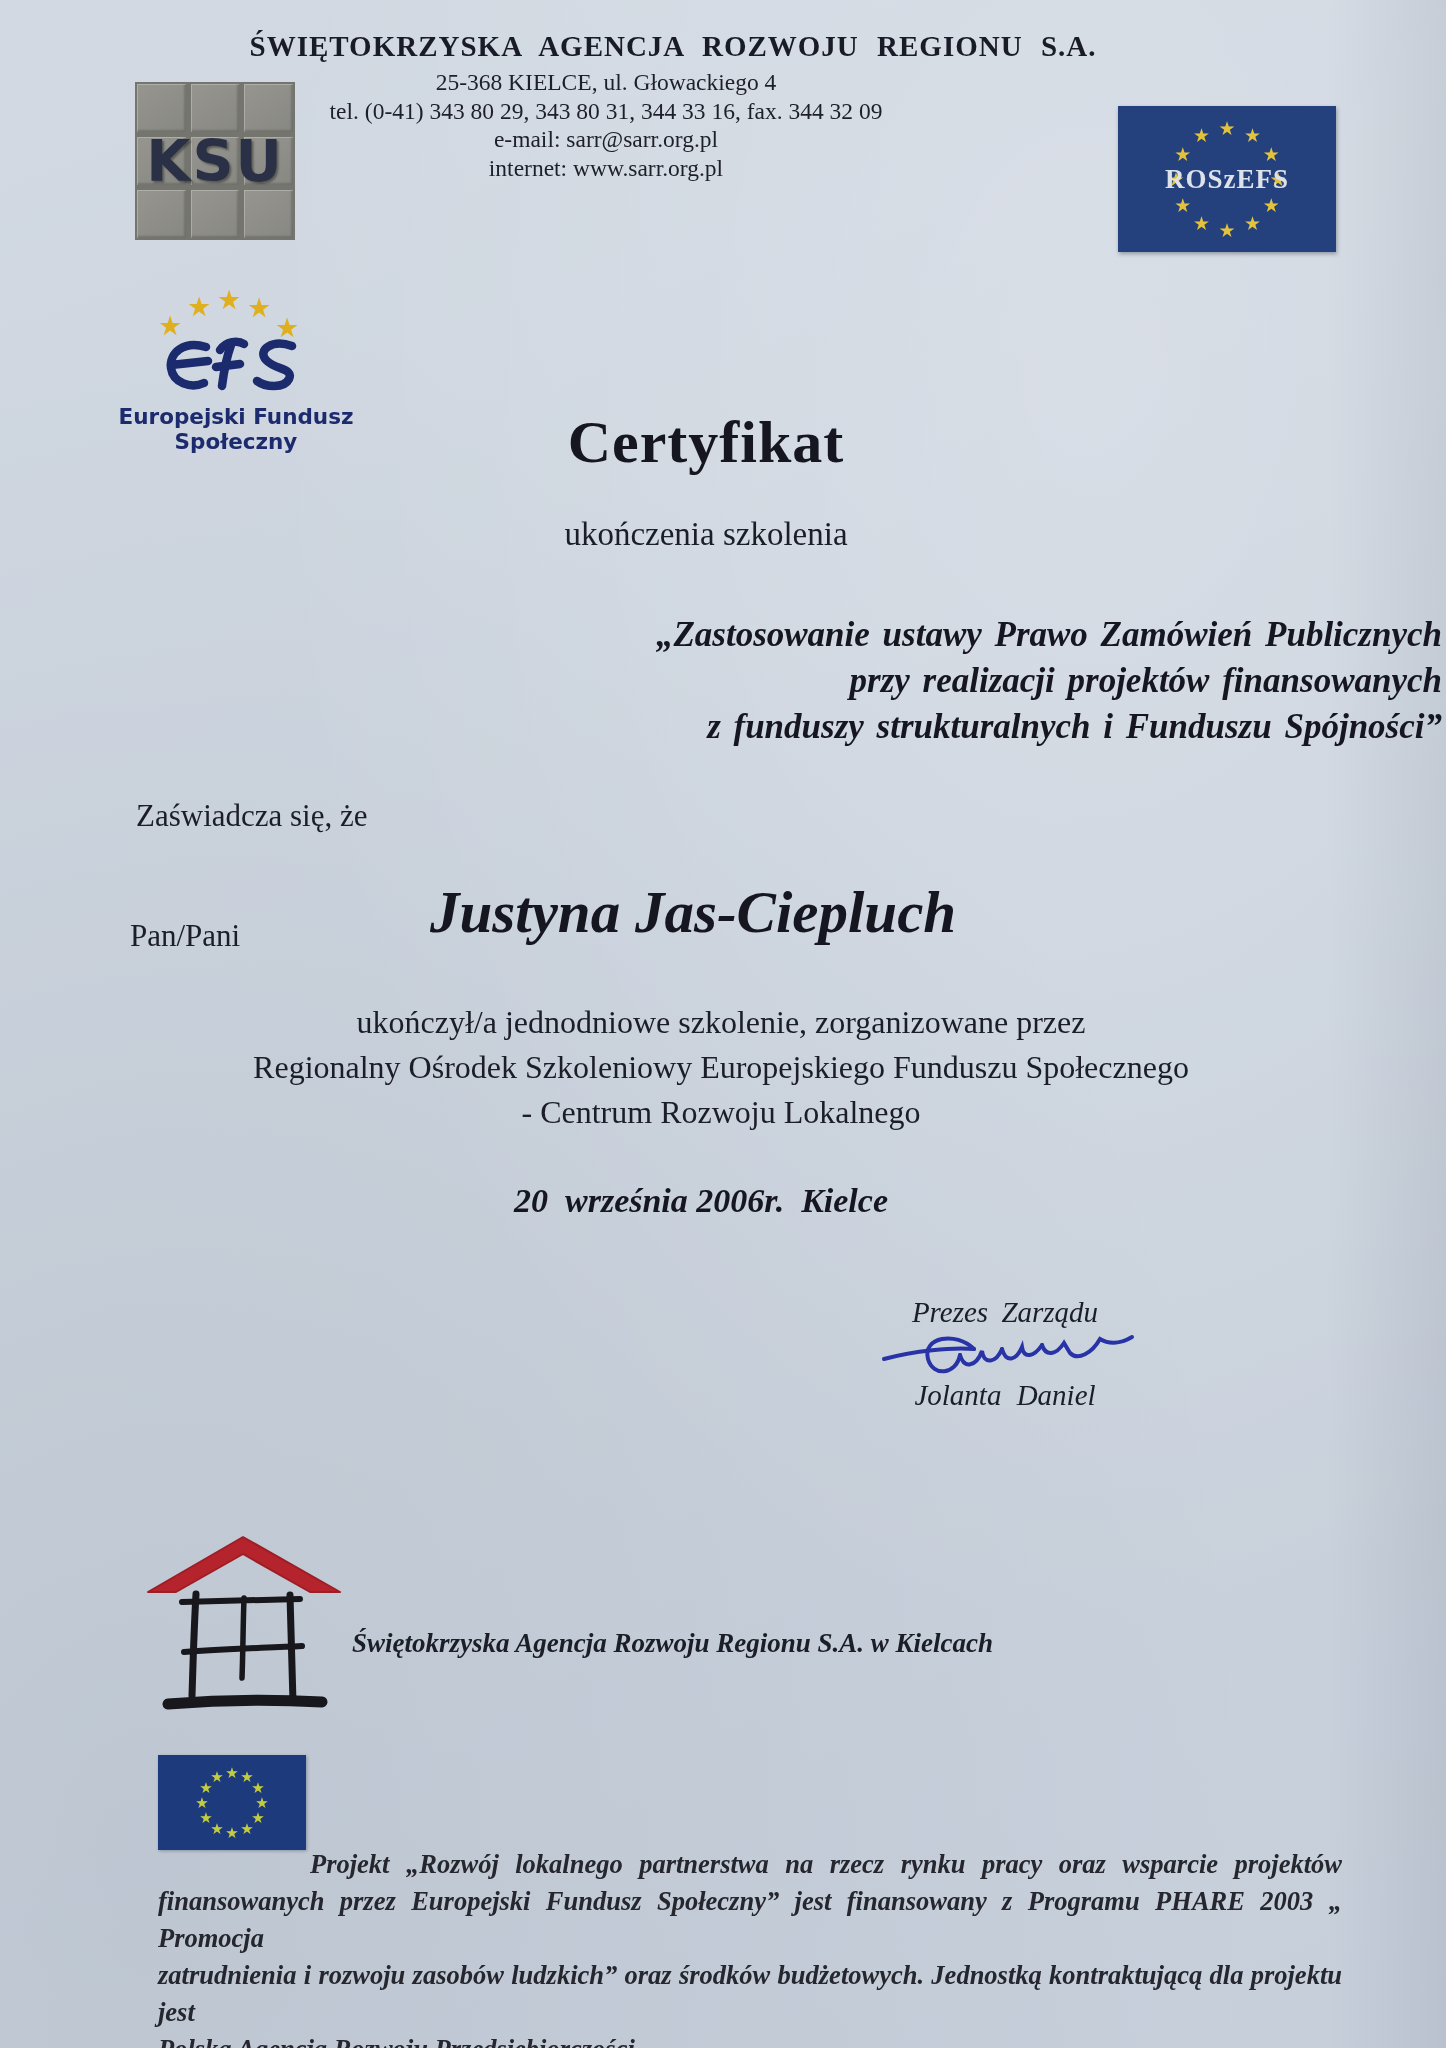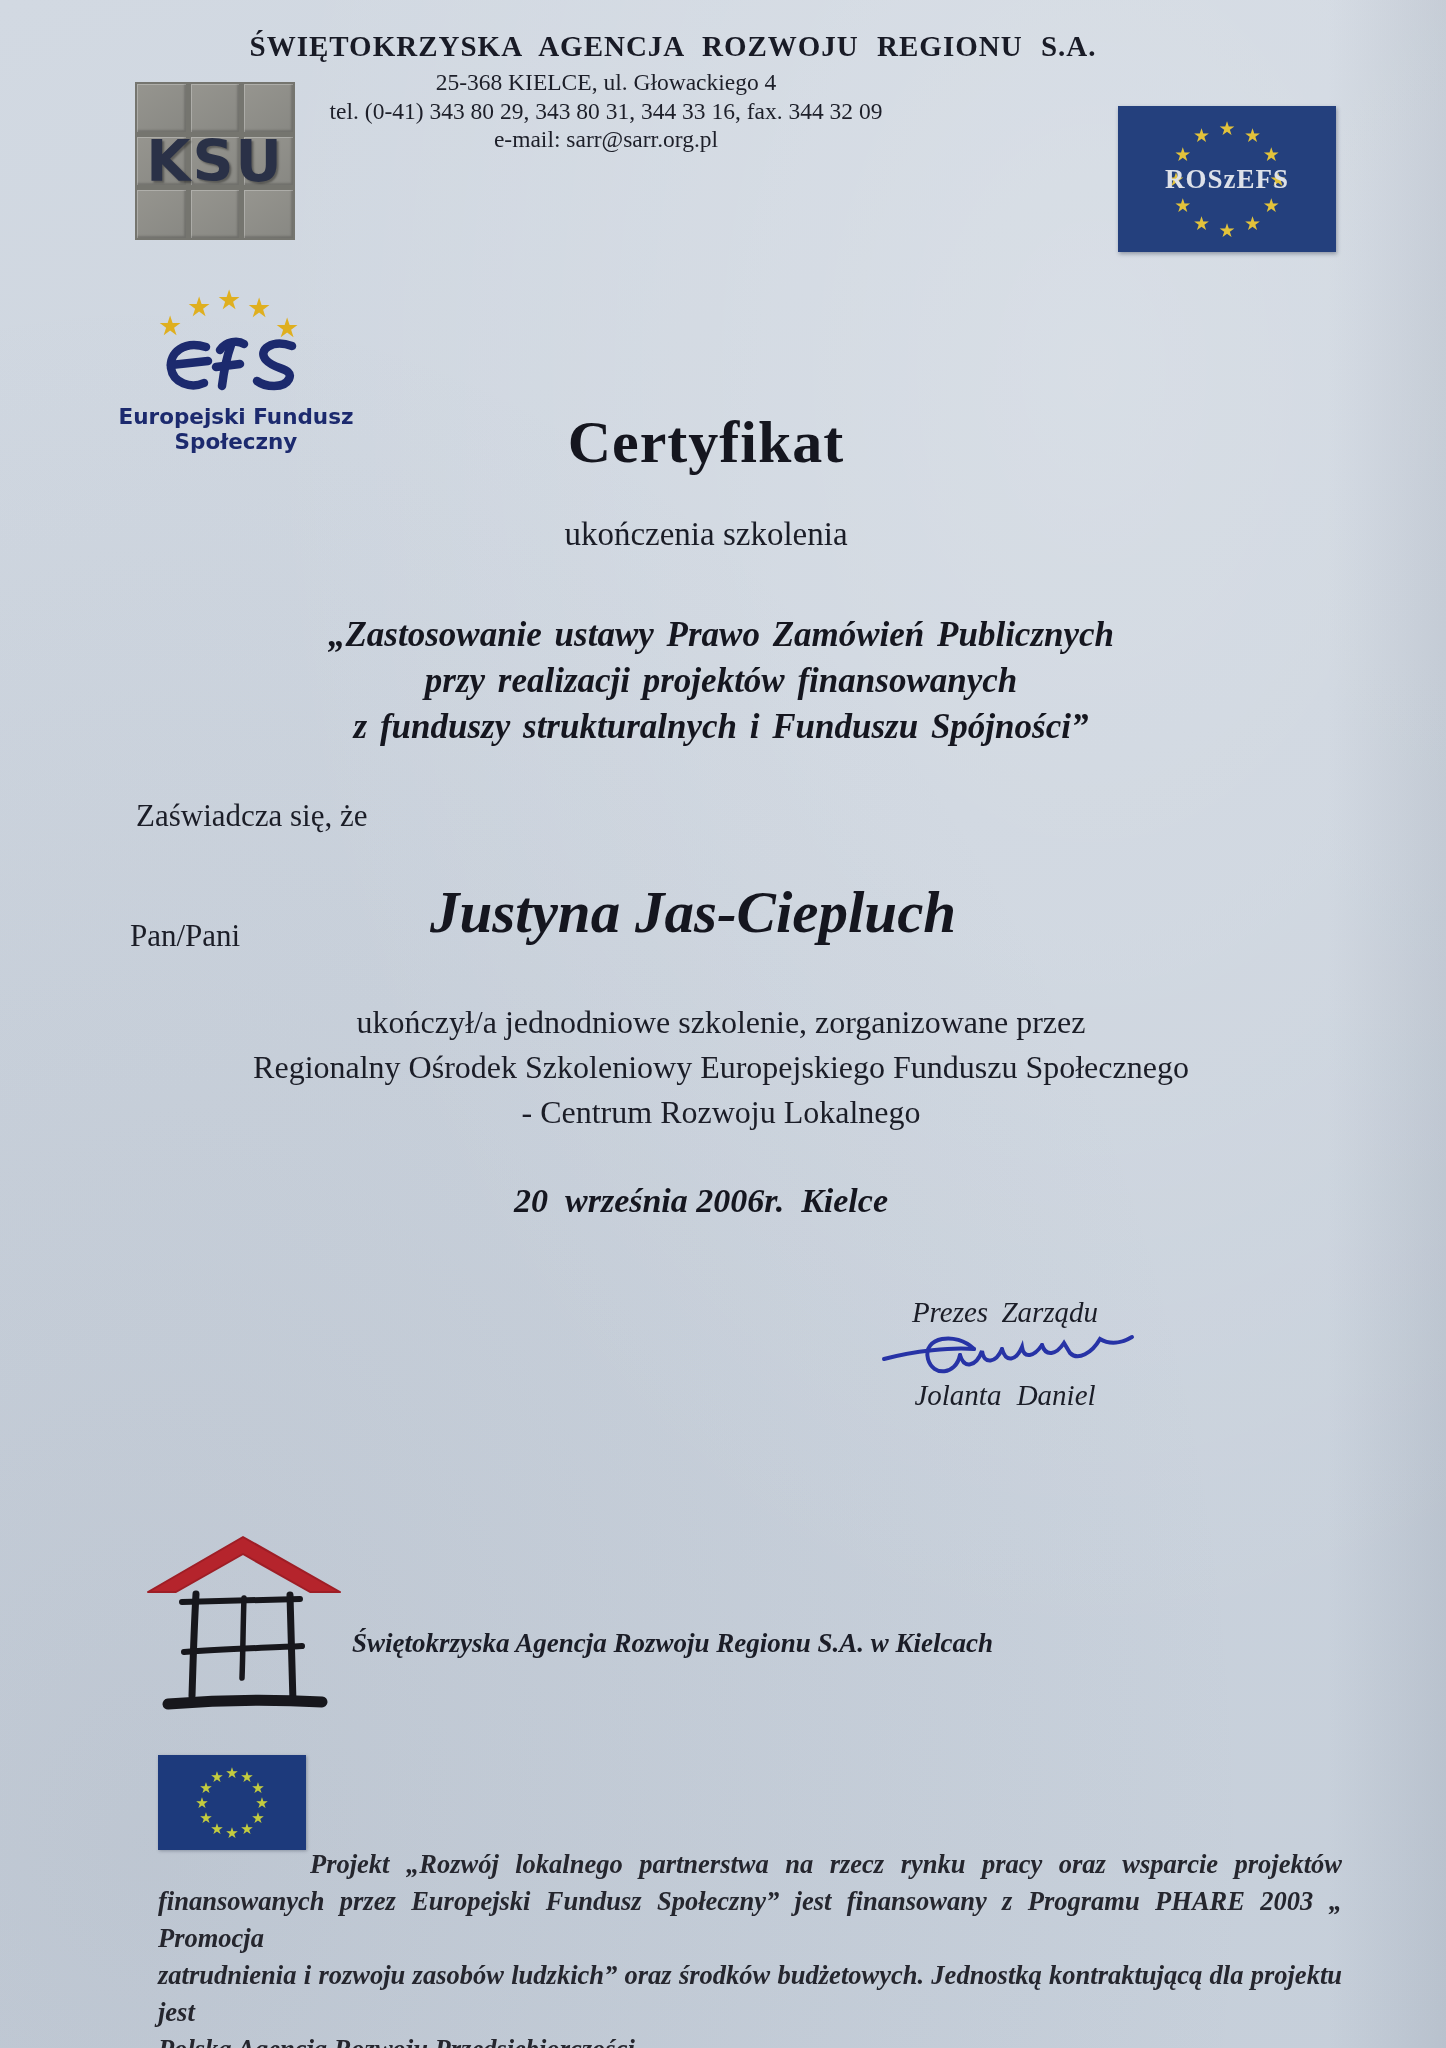--- a/index.html
+++ b/index.html
@@ -142,6 +142,7 @@
     <div>25-368 KIELCE, ul. Głowackiego 4</div>
     <div>tel. (0-41) 343 80 29, 343 80 31, 344 33 16, fax. 344 32 09</div>
     <div>e-mail: sarr@sarr.org.pl</div>
+    <div>internet: www.sarr.org.pl</div>
   </div>
 
   <div class="abs ksu">

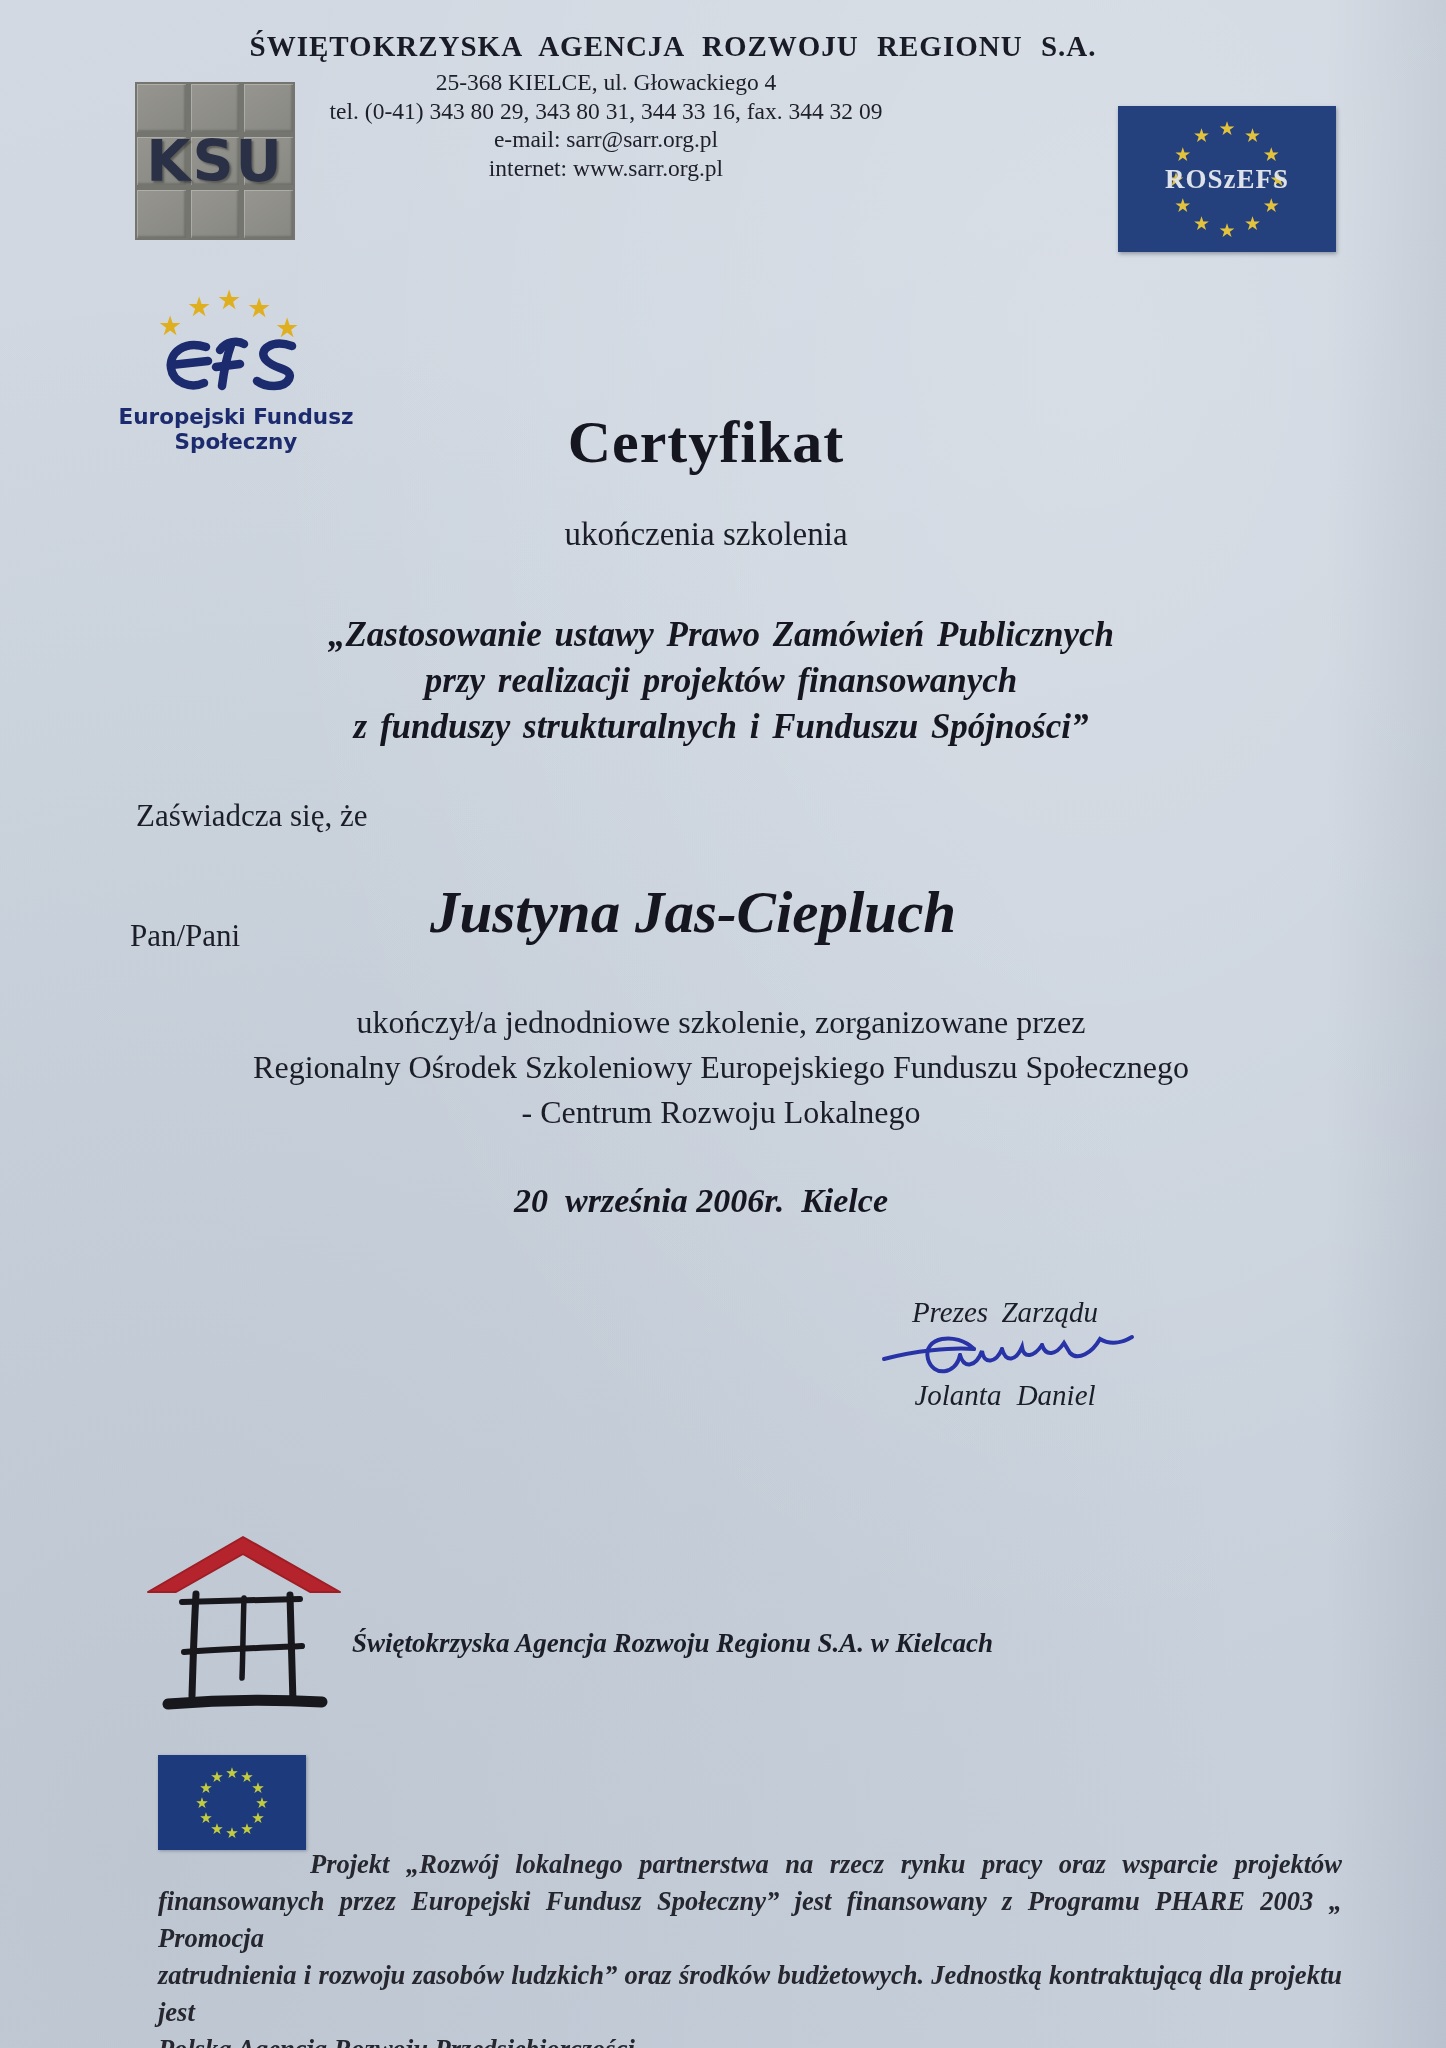--- a/index.html
+++ b/index.html
@@ -88,7 +88,7 @@
     font-size:33px;color:#1b1d27;
   }
   .course-title{
-    top:612px;left:0;right:16px;text-align:center;
+    top:612px;left:0;right:16px;text-align:right;
     font-size:35px;font-weight:700;font-style:italic;line-height:46px;
     word-spacing:4px;color:#15161f;
   }

